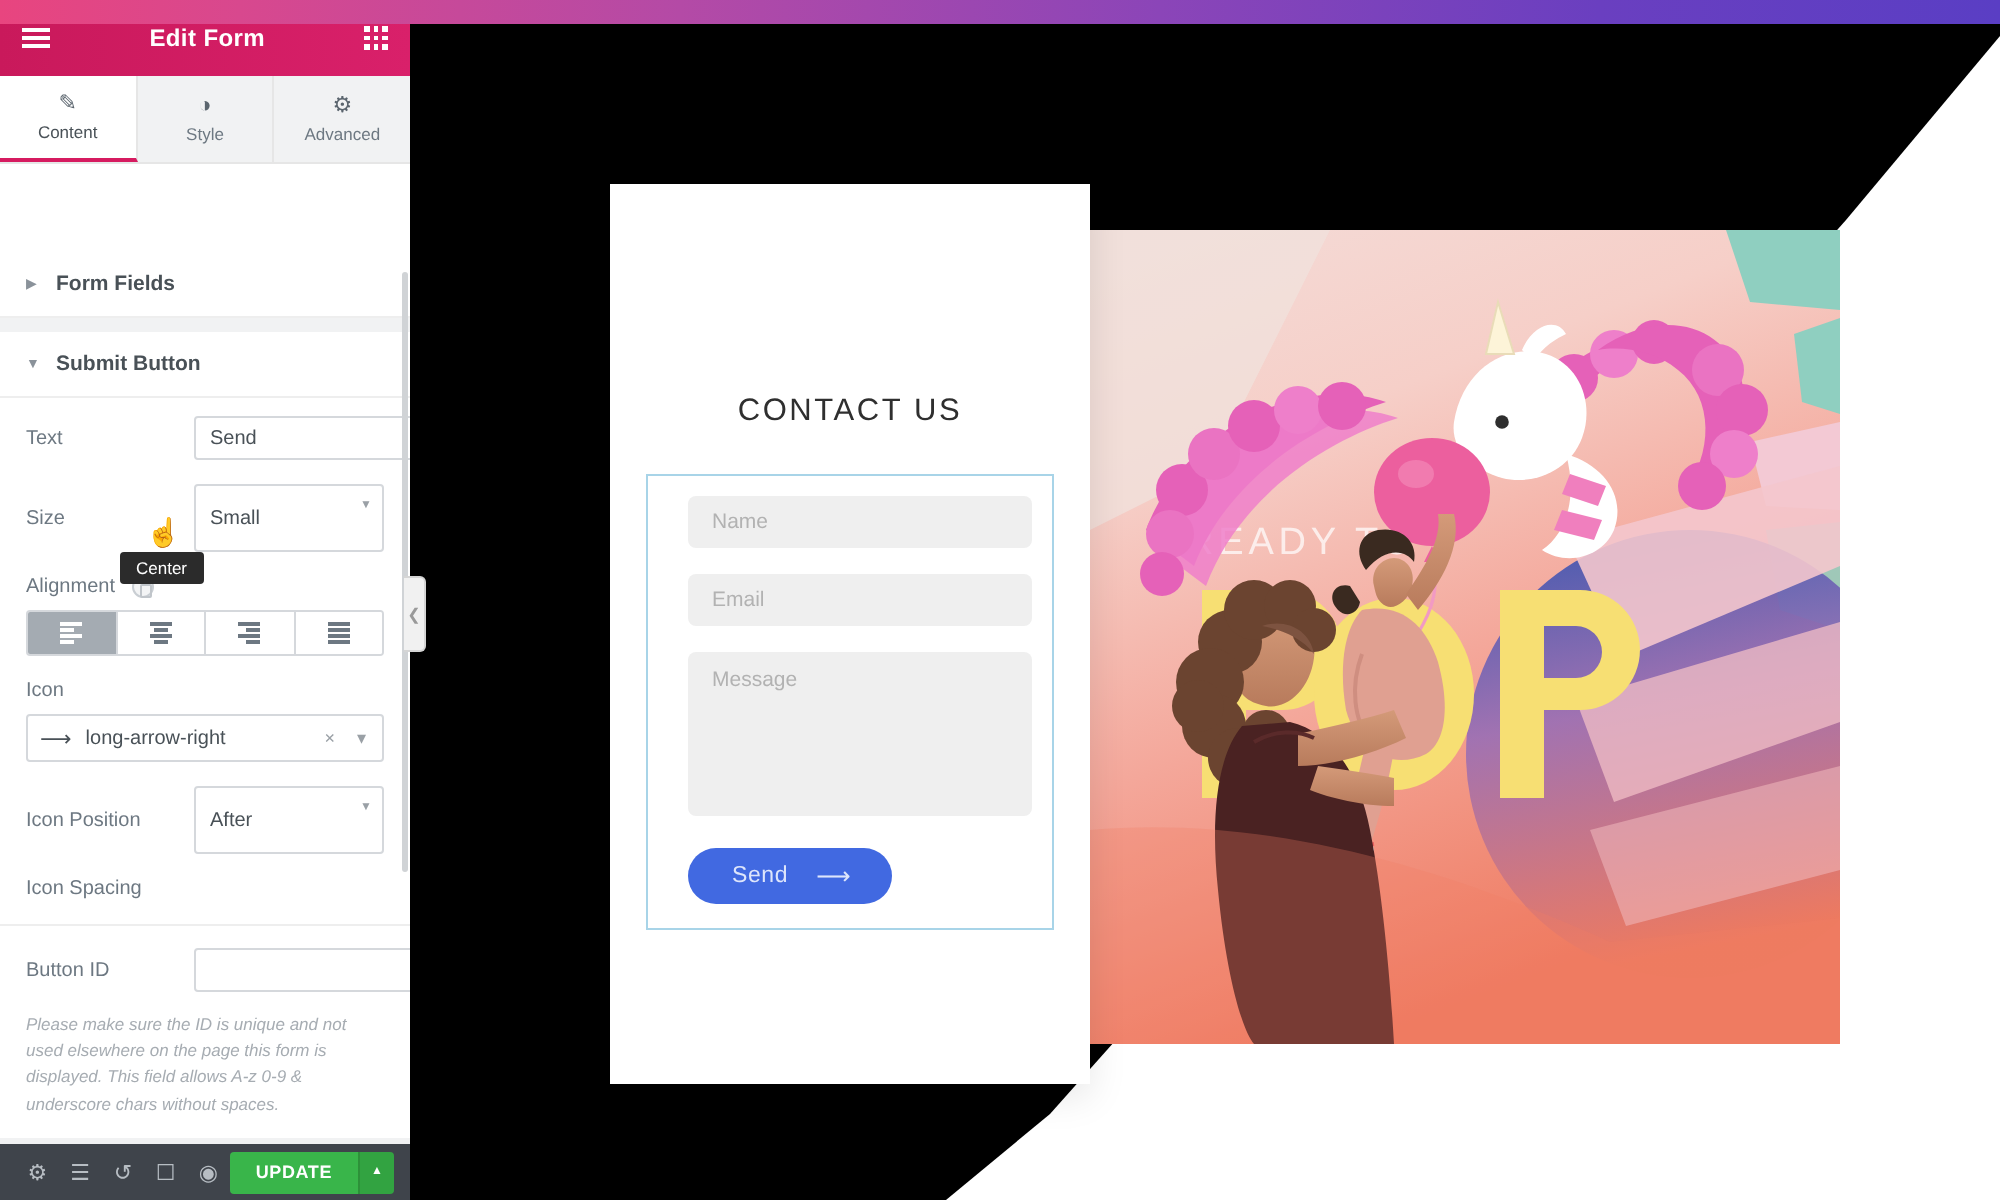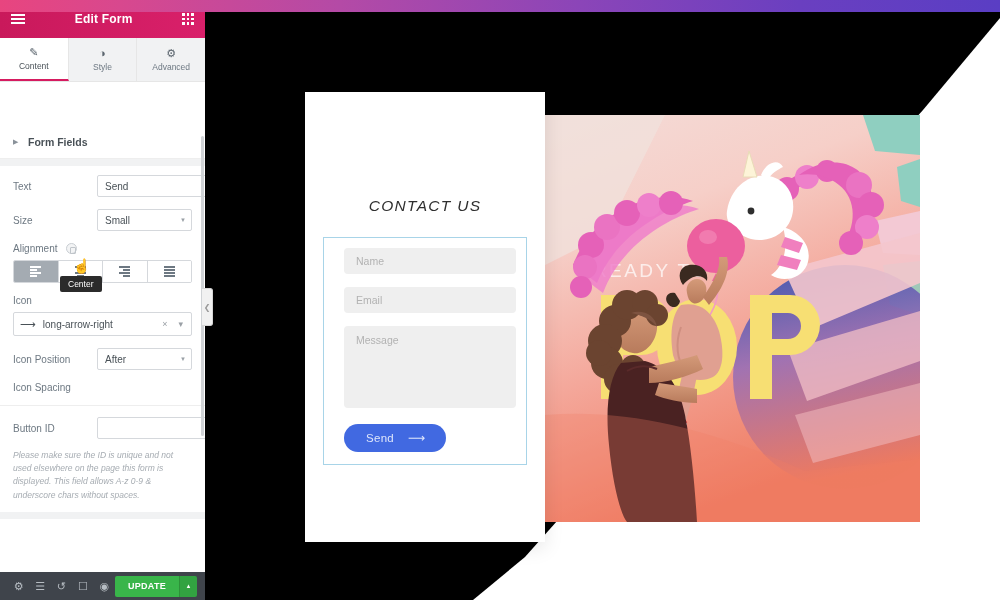--- a/index.html
+++ b/index.html
@@ -432,6 +432,10 @@
     </div>
     <div class="grey-gap"></div>
 
+    <div class="section-head">
+      <span class="caret">▼</span>
+      <span class="section-title">Submit Button</span>
+    </div>
 
     <div class="ctl-block">
 

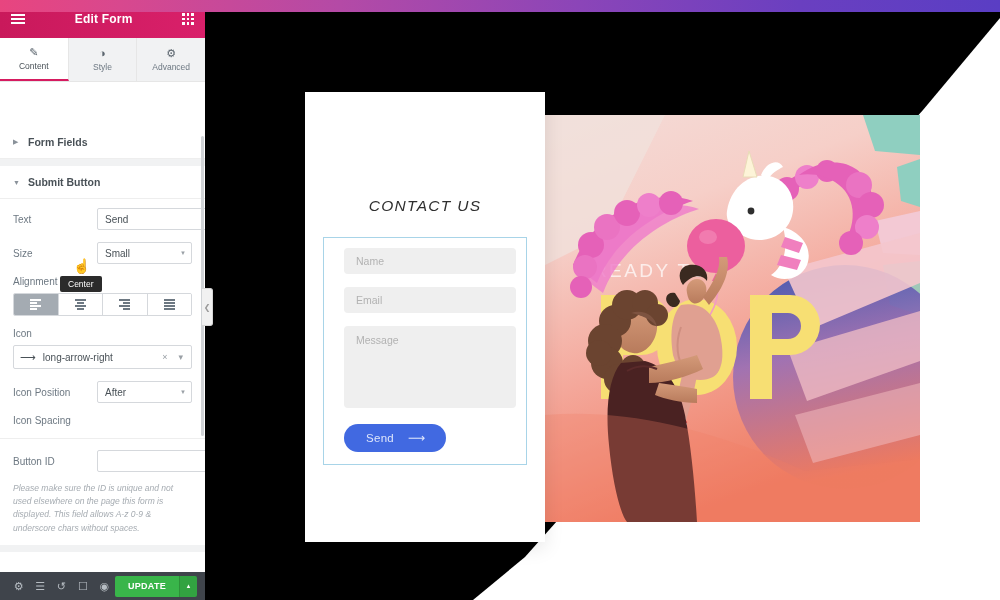--- a/index.html
+++ b/index.html
@@ -37,7 +37,7 @@
   }
   #contact-title {
     text-align: center; font-size: 15.5px; letter-spacing: 1.3px;
-    color: #2f2f2f; margin-top: 105px; font-weight: 400; font-style: italic;
+    color: #2f2f2f; margin-top: 105px; font-weight: 400;
   }
   #form-wrapper {
     margin: 22px 18px 0 18px; border: 1px solid #a8d4e8; padding: 10px 10px 12px 20px;

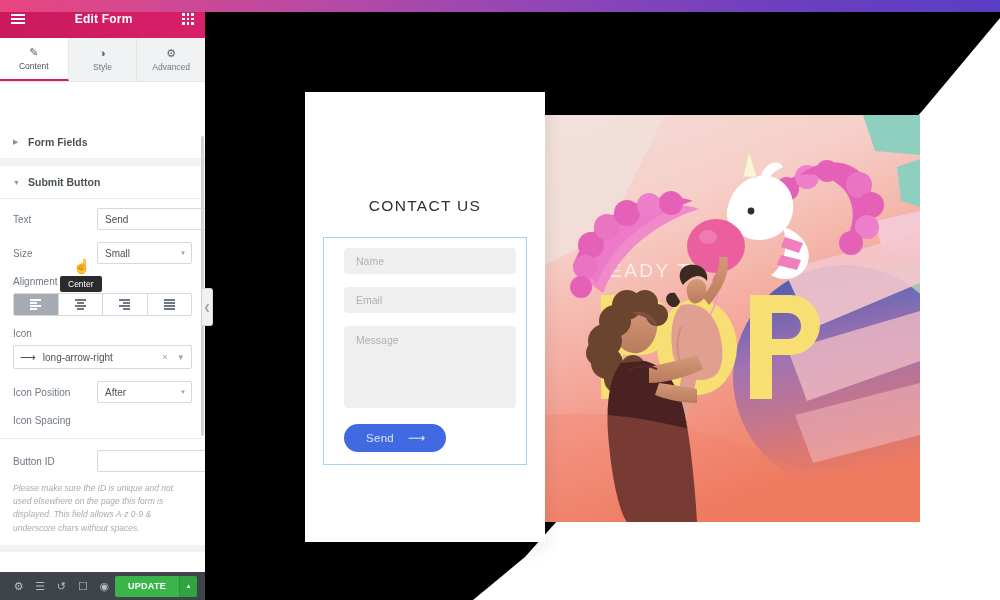--- a/index.html
+++ b/index.html
@@ -138,7 +138,7 @@
   }
   .select-wrap { flex: 1; position: relative; }
   .sel {
-    width: 100%; height: 22px; border: 1px solid #d5d8dc; border-radius: 2px;
+    width: 100%; height: 34px; border: 1px solid #d5d8dc; border-radius: 2px;
     font-size: 10px; color: #495157; padding: 0 18px 0 7px; outline: none;
     background: #fff; appearance: none; font-family: "Liberation Sans", sans-serif;
     cursor: pointer;

